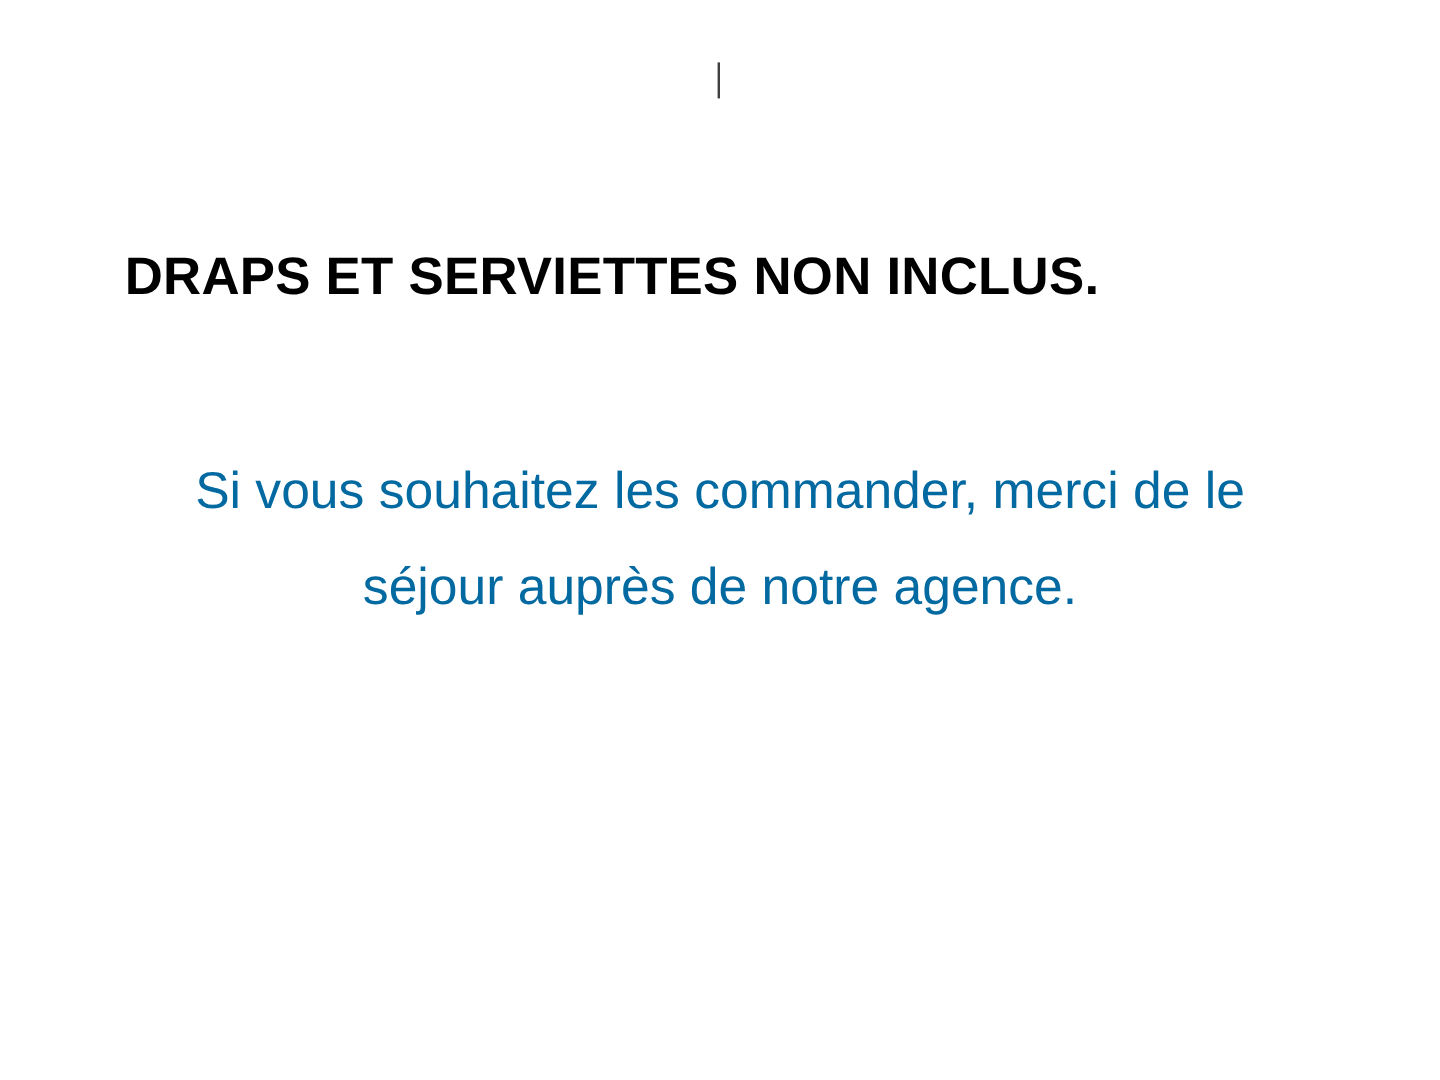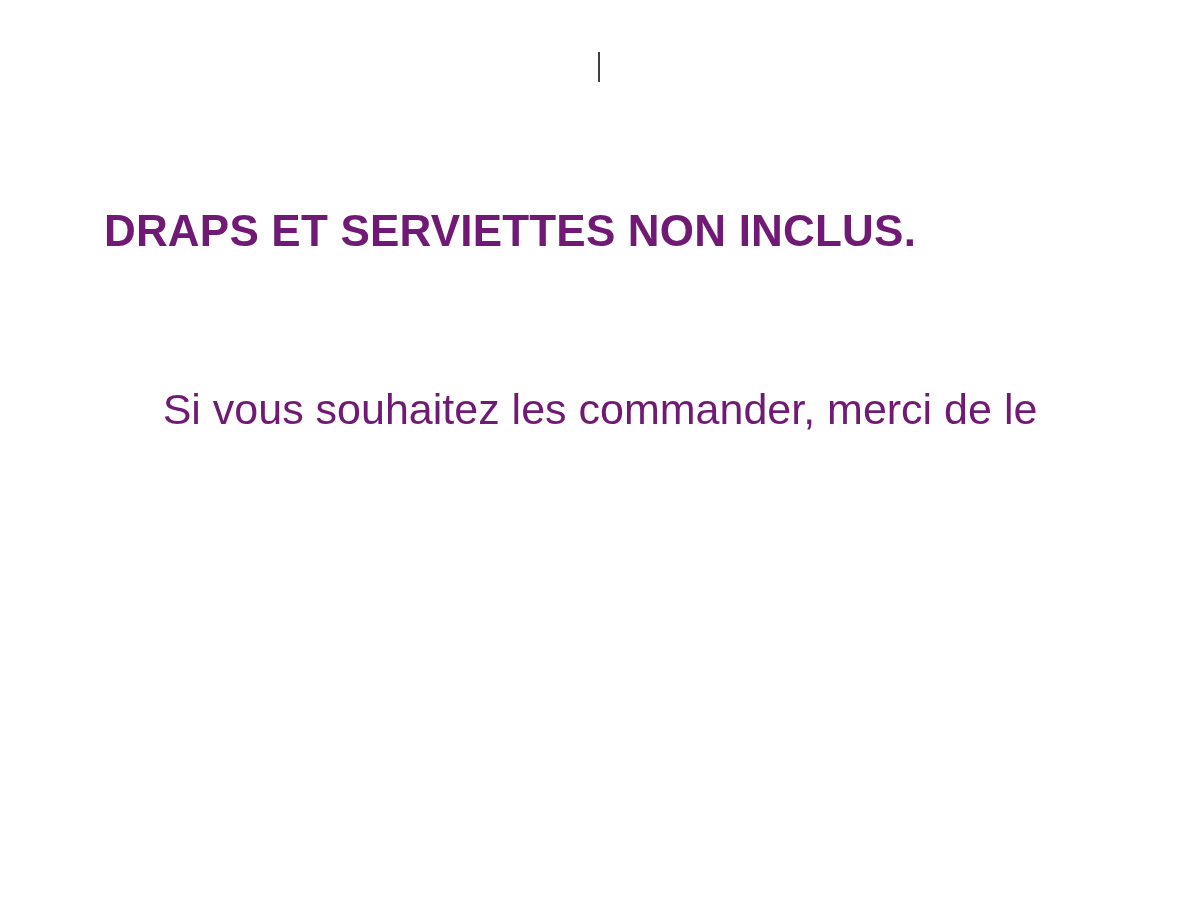--- a/index.html
+++ b/index.html
@@ -39,7 +39,7 @@
     font-size: 44px;
     font-weight: bold;
     letter-spacing: 0.2px;
-    color: #701a75;
+    color: #000000;
     line-height: 1.2;
   }
   .body-block {

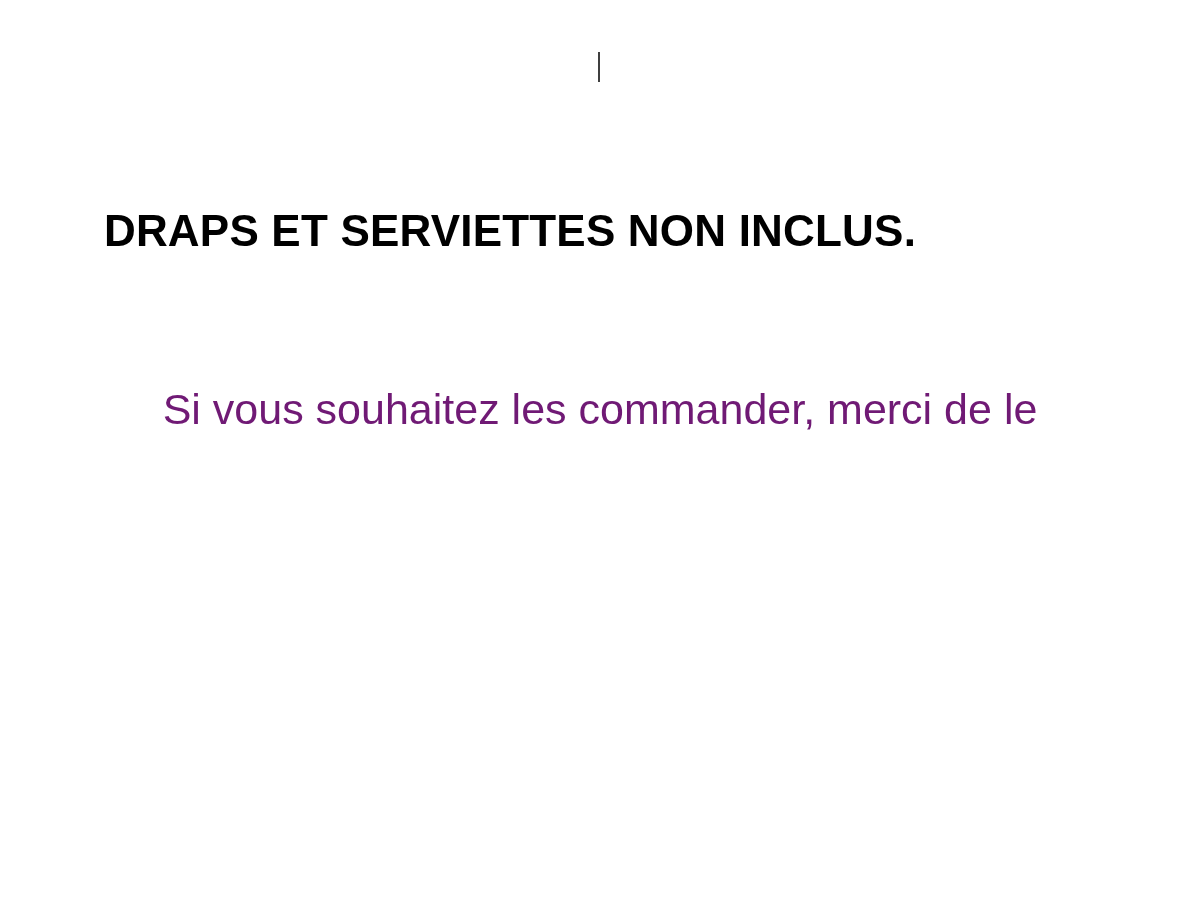--- a/index.html
+++ b/index.html
@@ -50,7 +50,7 @@
     text-align: center;
     font-size: 43px;
     font-weight: normal;
-    color: #701a75;
+    color: #0369a1;
     line-height: 1.85;
   }
   .body-line {

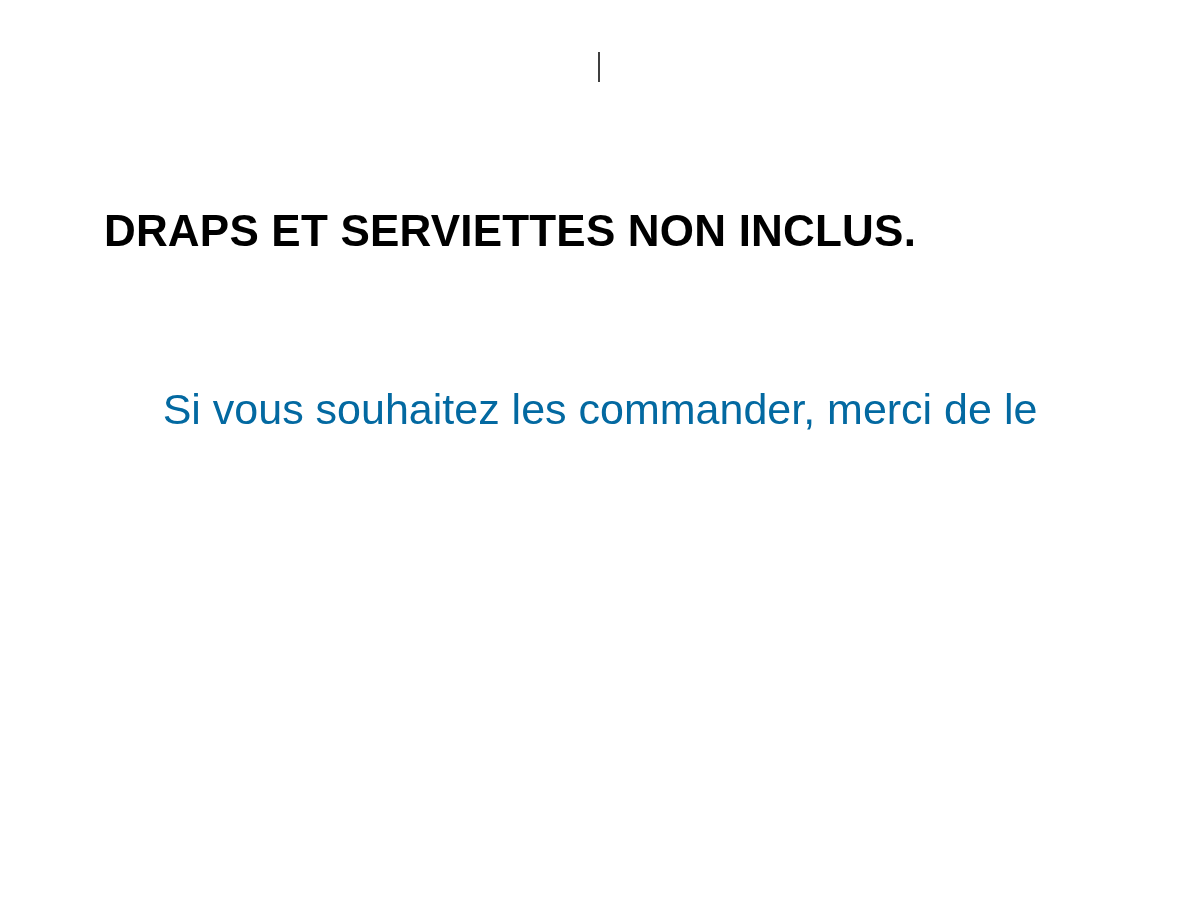--- a/index.html
+++ b/index.html
@@ -69,6 +69,7 @@
 
   <div class="body-block">
     <span class="body-line">Si vous souhaitez les commander, merci de le</span>
+    <span class="body-line">séjour auprès de notre agence.</span>
   </div>
 
 </div>

